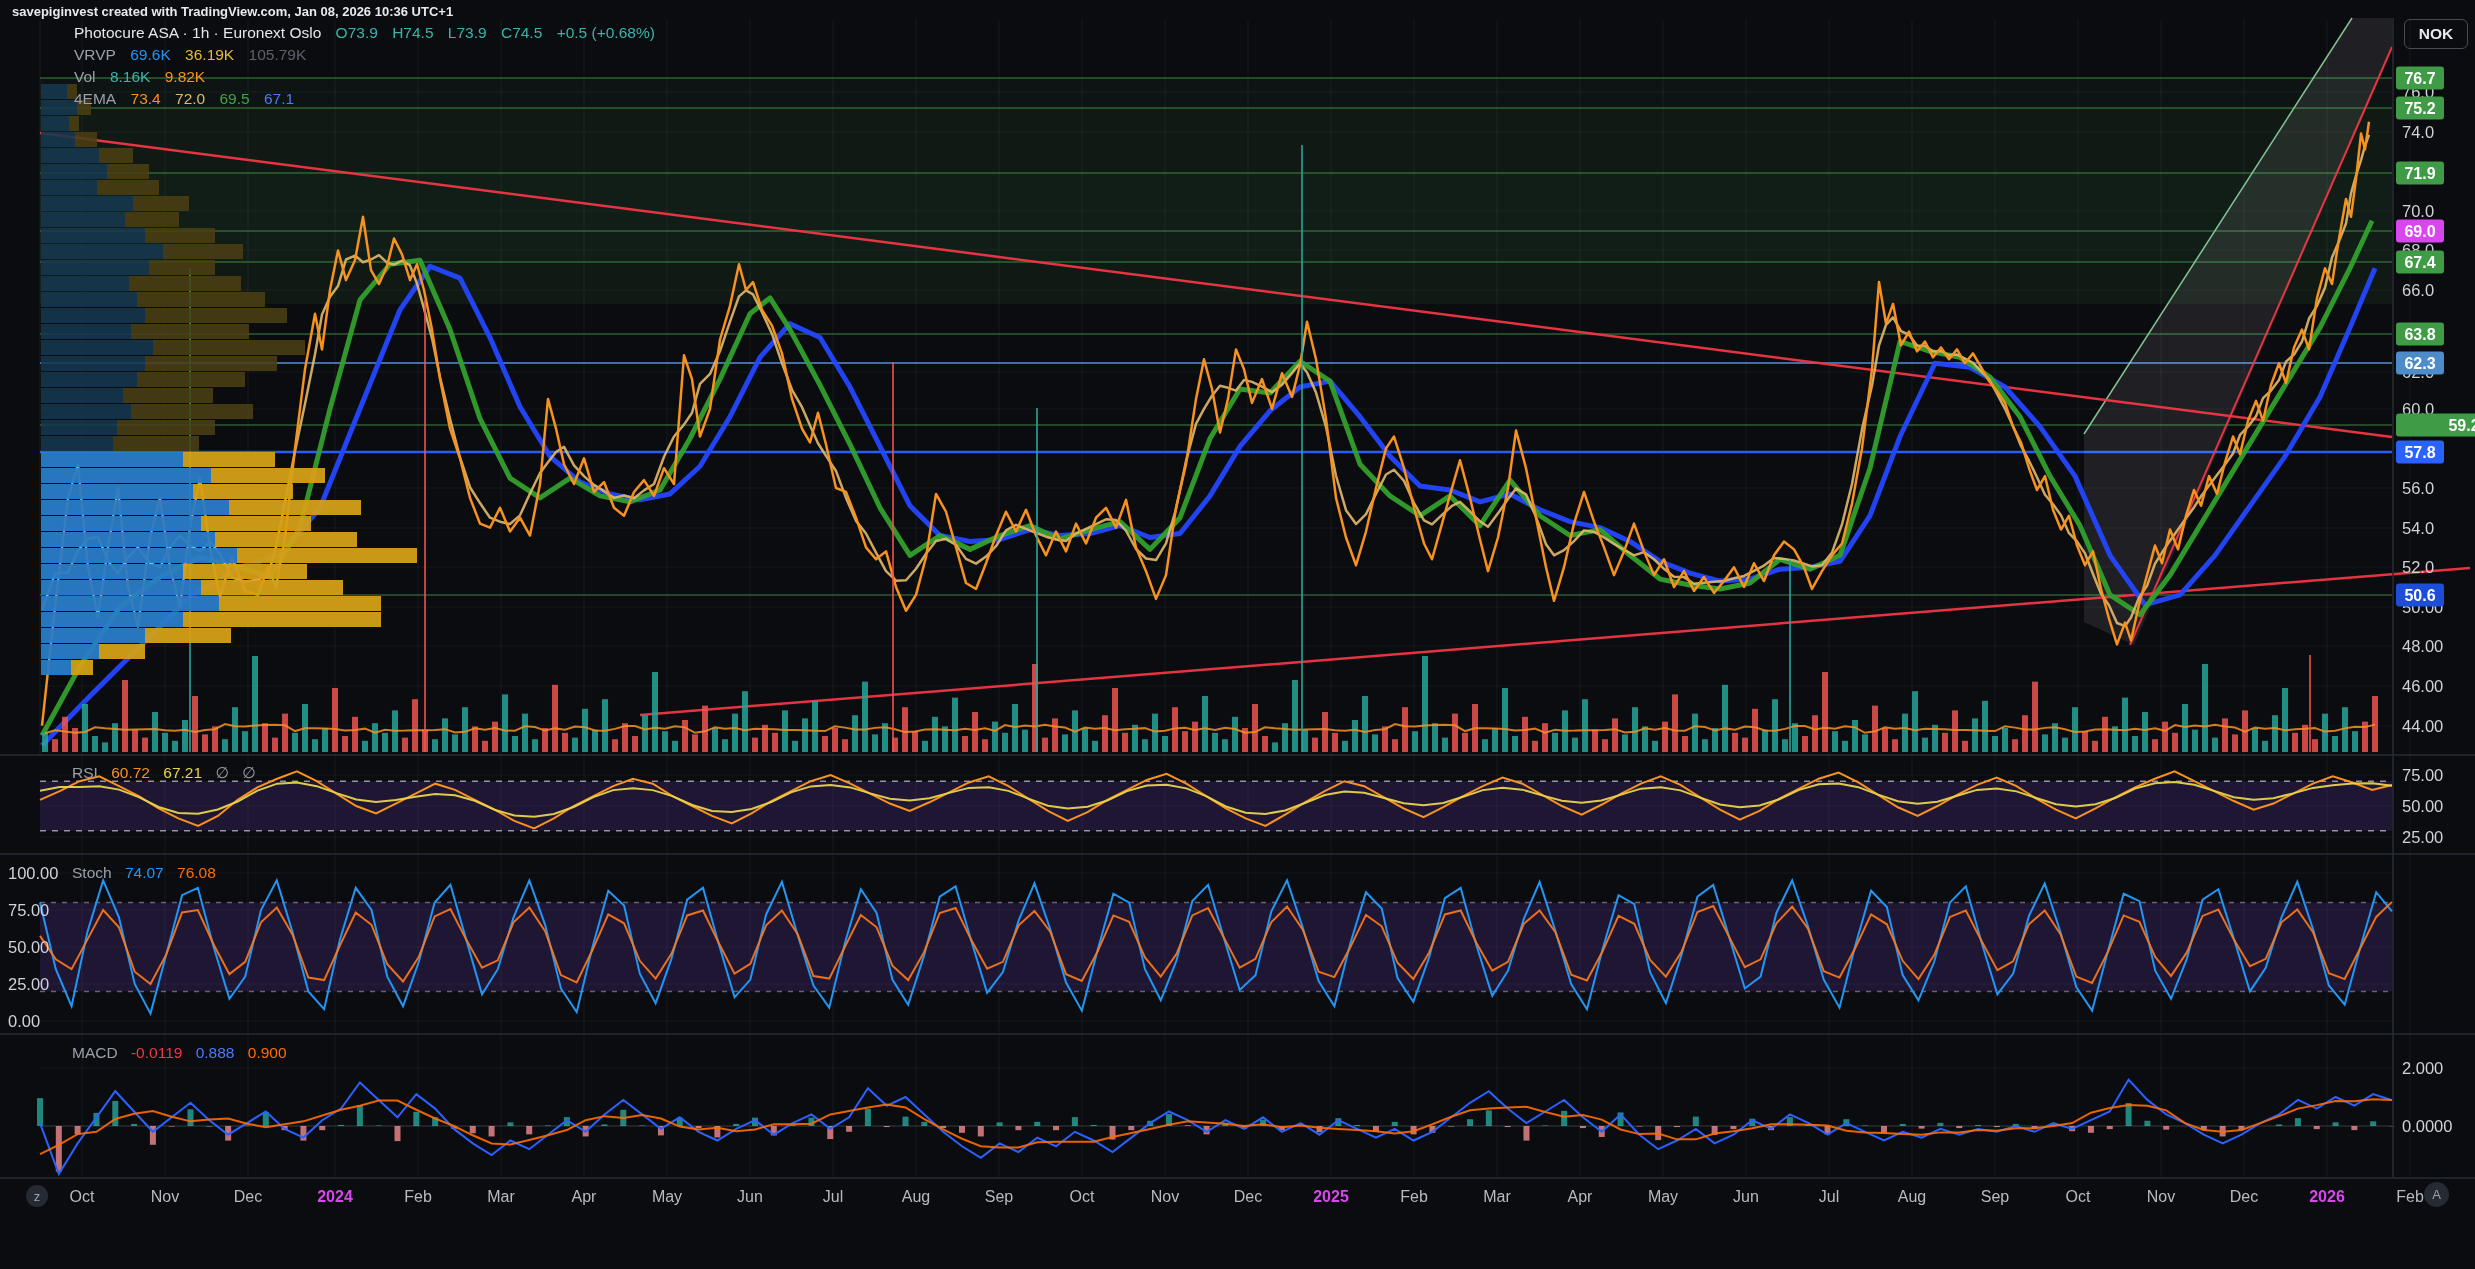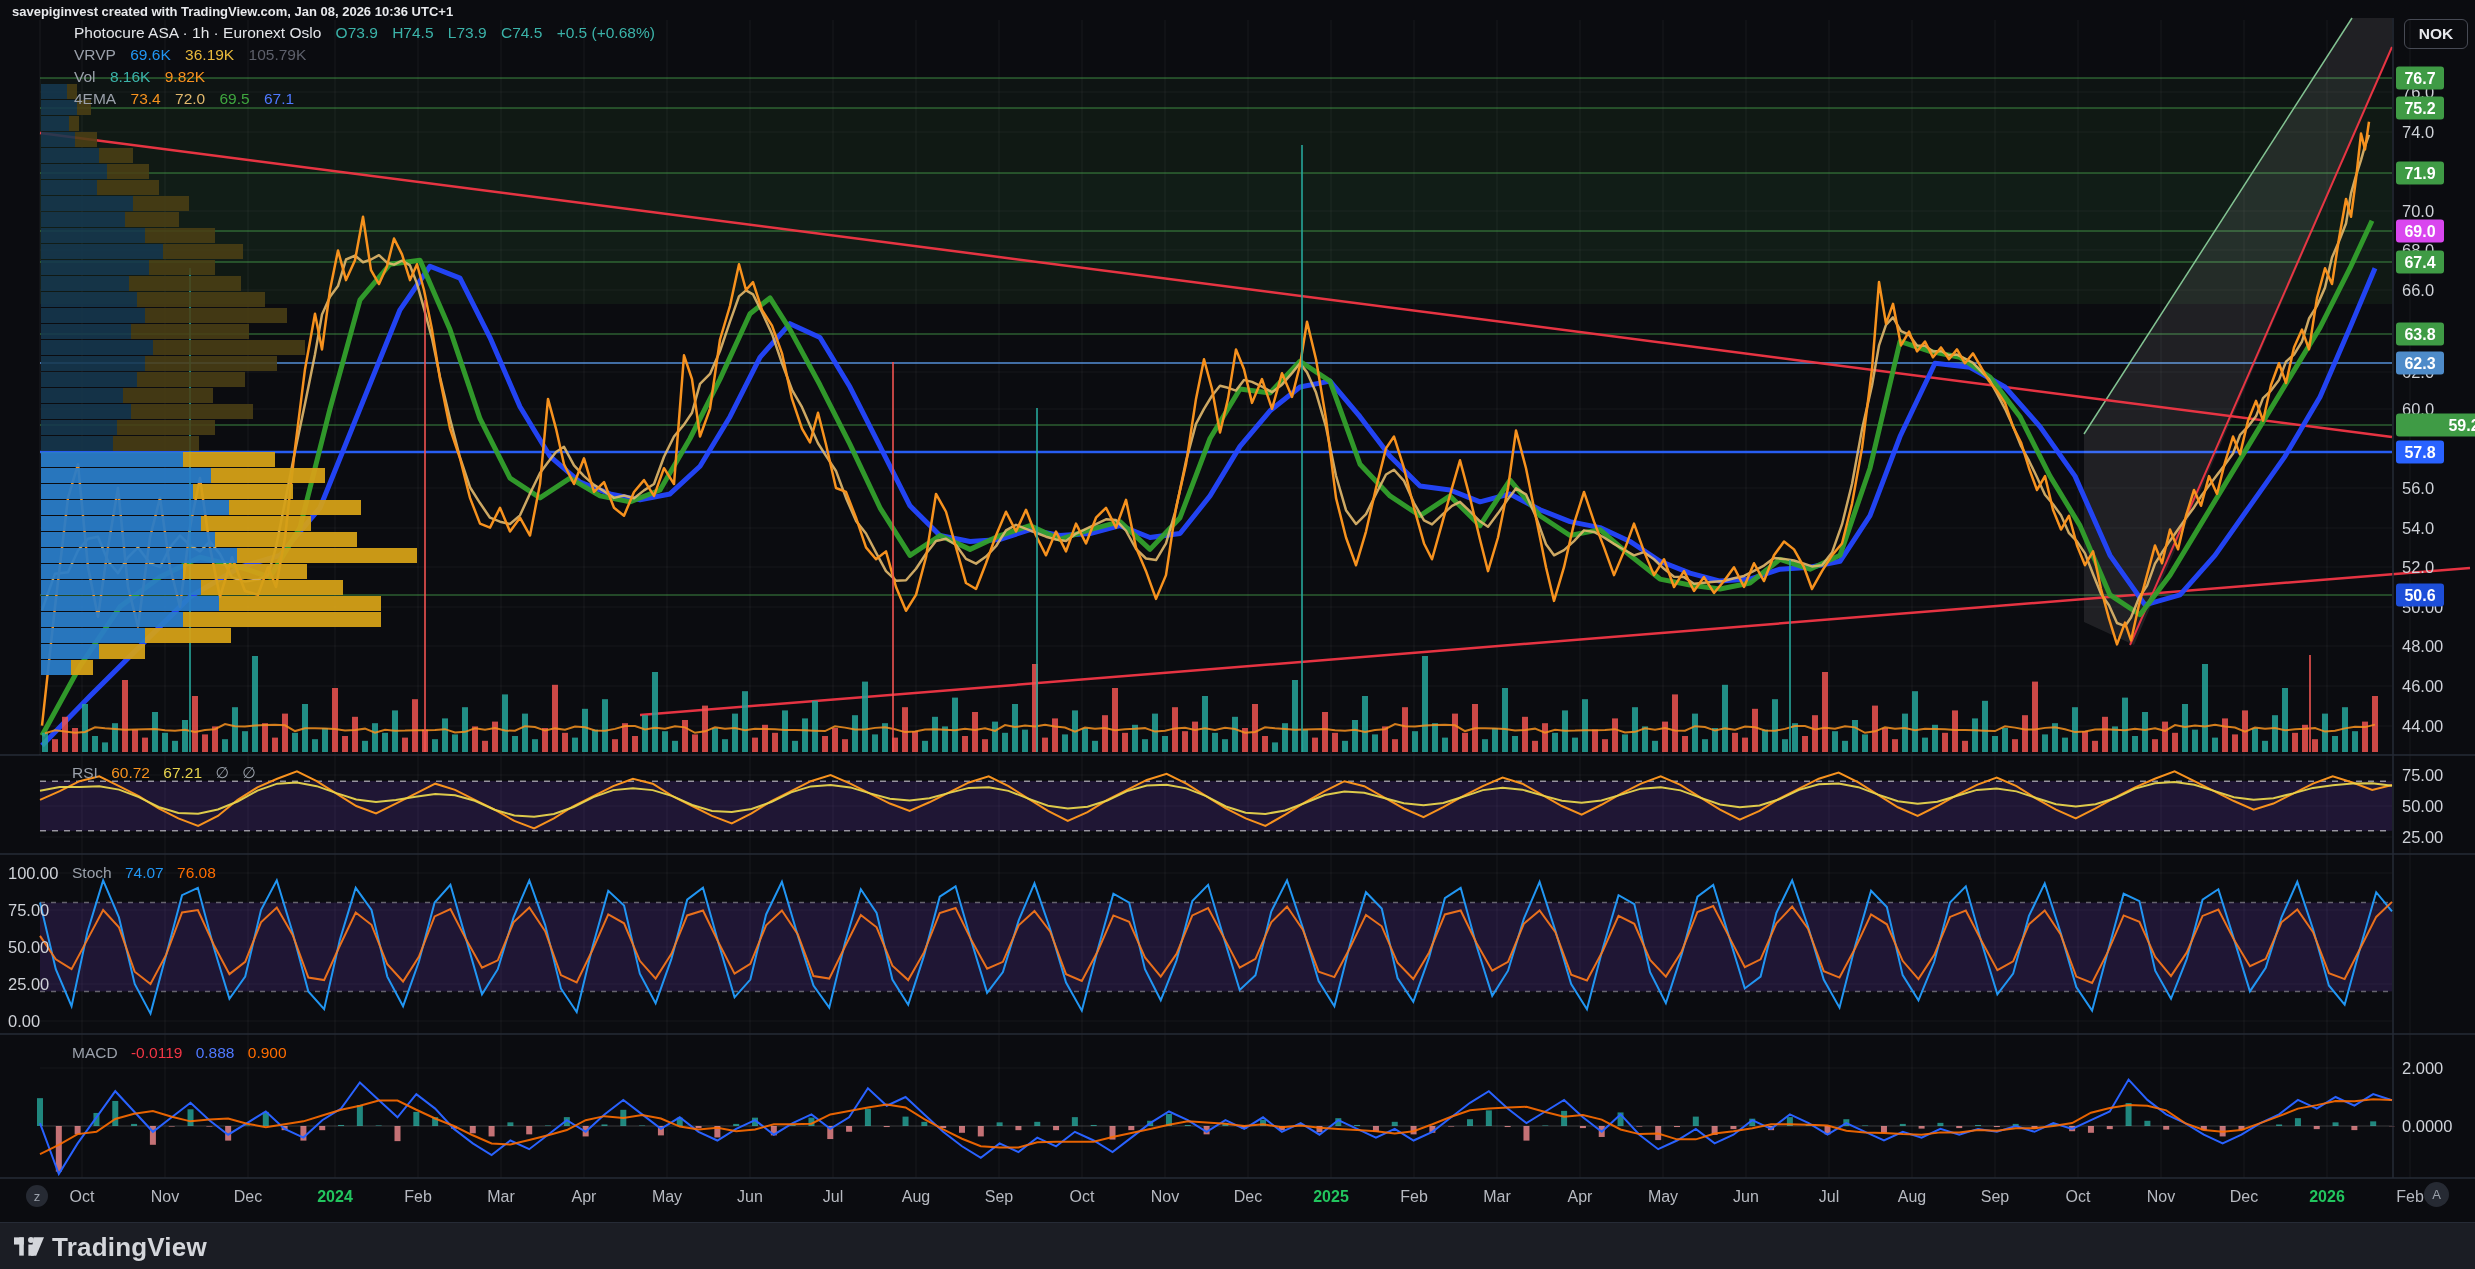--- a/index.html
+++ b/index.html
@@ -25,7 +25,7 @@
   .nok-btn{left:2404px;top:19px;width:62px;height:28px;border:1.5px solid #474a54;border-radius:6px;
            display:flex;align-items:center;justify-content:center;font-size:15.5px;font-weight:bold;color:#e8e9ec;}
   .month{position:absolute;top:1191px;transform:translateX(-50%);font-size:16px;color:#b7bac1;white-space:nowrap;}
-  .month.year{font-weight:bold;color:#22c55e;}
+  .month.year{font-weight:bold;color:#d946ef;}
   .round-btn{position:absolute;border-radius:50%;background:#262a33;color:#9aa0aa;
              display:flex;align-items:center;justify-content:center;font-size:13px;}
   .footer{left:0;top:1222px;width:2475px;height:47px;background:#1b1d24;border-top:1px solid #262b36;}

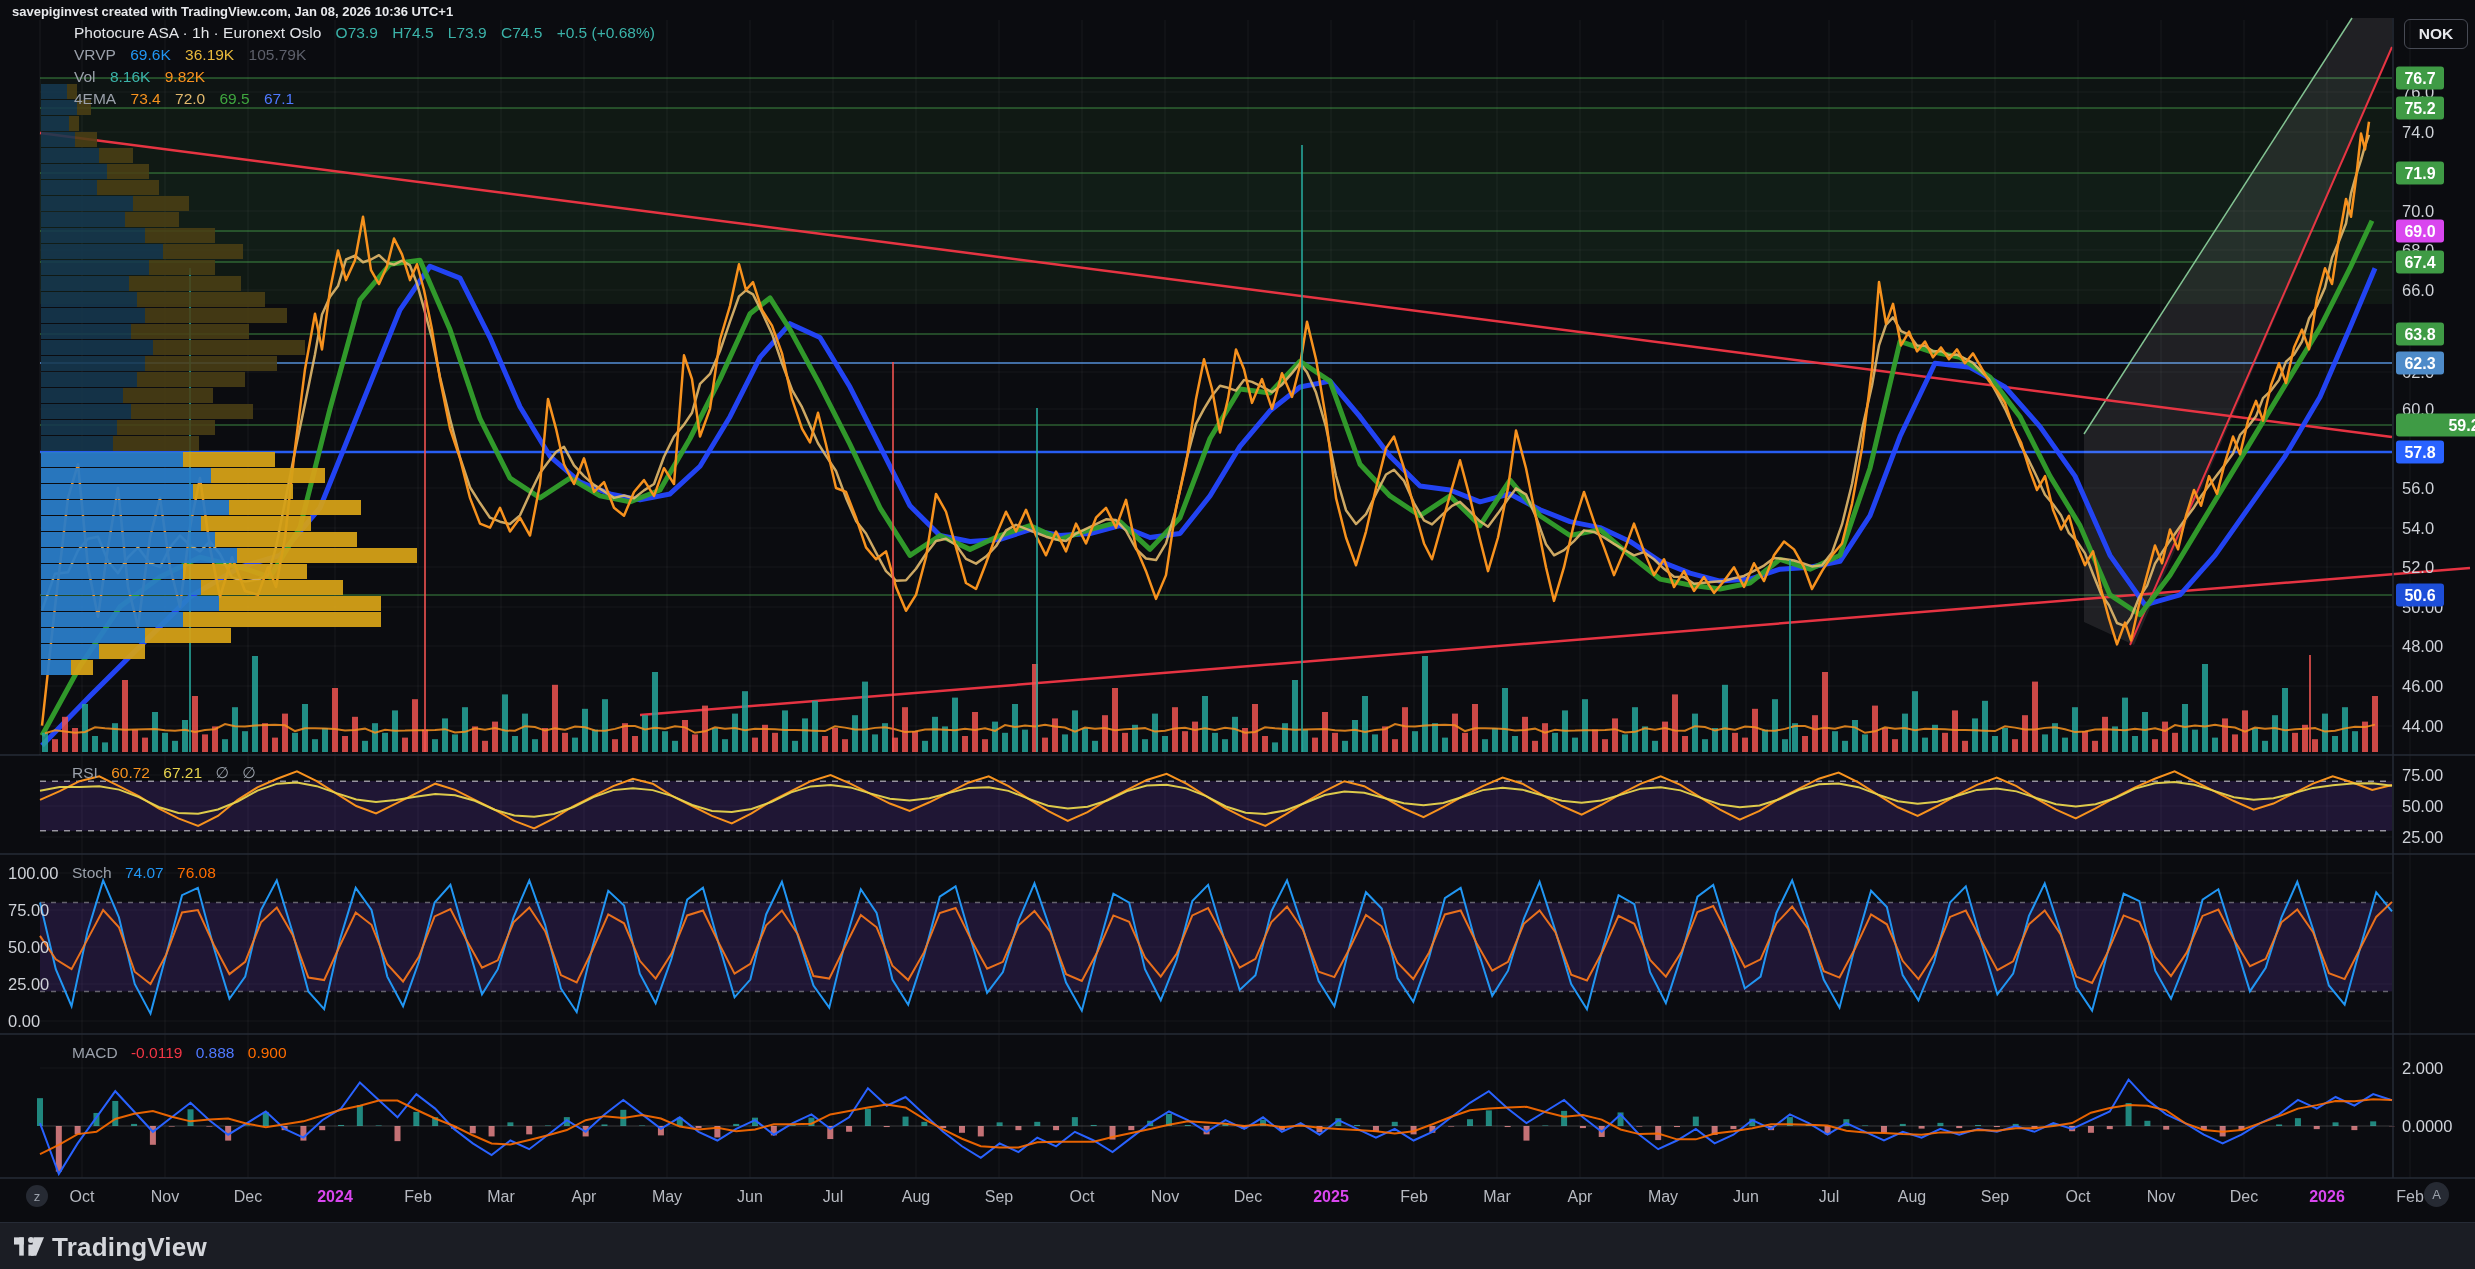--- a/index.html
+++ b/index.html
@@ -702,18 +702,6 @@
       <div class="month" style="left: 2410px; top: 8px;">Feb</div>
     </div>
 
-  <div class="abs footer">
-    <span class="tv-glyph">
-      <svg width="30" height="27" viewBox="0 0 46 40">
-        <rect x="0" y="6" width="15" height="11" fill="#d4d6db"></rect>
-        <rect x="8" y="6" width="7" height="28" fill="#d4d6db"></rect>
-        <circle cx="26" cy="10" r="4.5" fill="#d4d6db"></circle>
-        <polygon points="22,17 37,17 30,34 22,34" fill="#d4d6db"></polygon>
-        <polygon points="30,6 46,6 34,34 26,34" fill="#d4d6db"></polygon>
-      </svg>
-    </span>
-    <span class="brand">TradingView</span>
-  </div>
 </div>
 
 </body></html>

